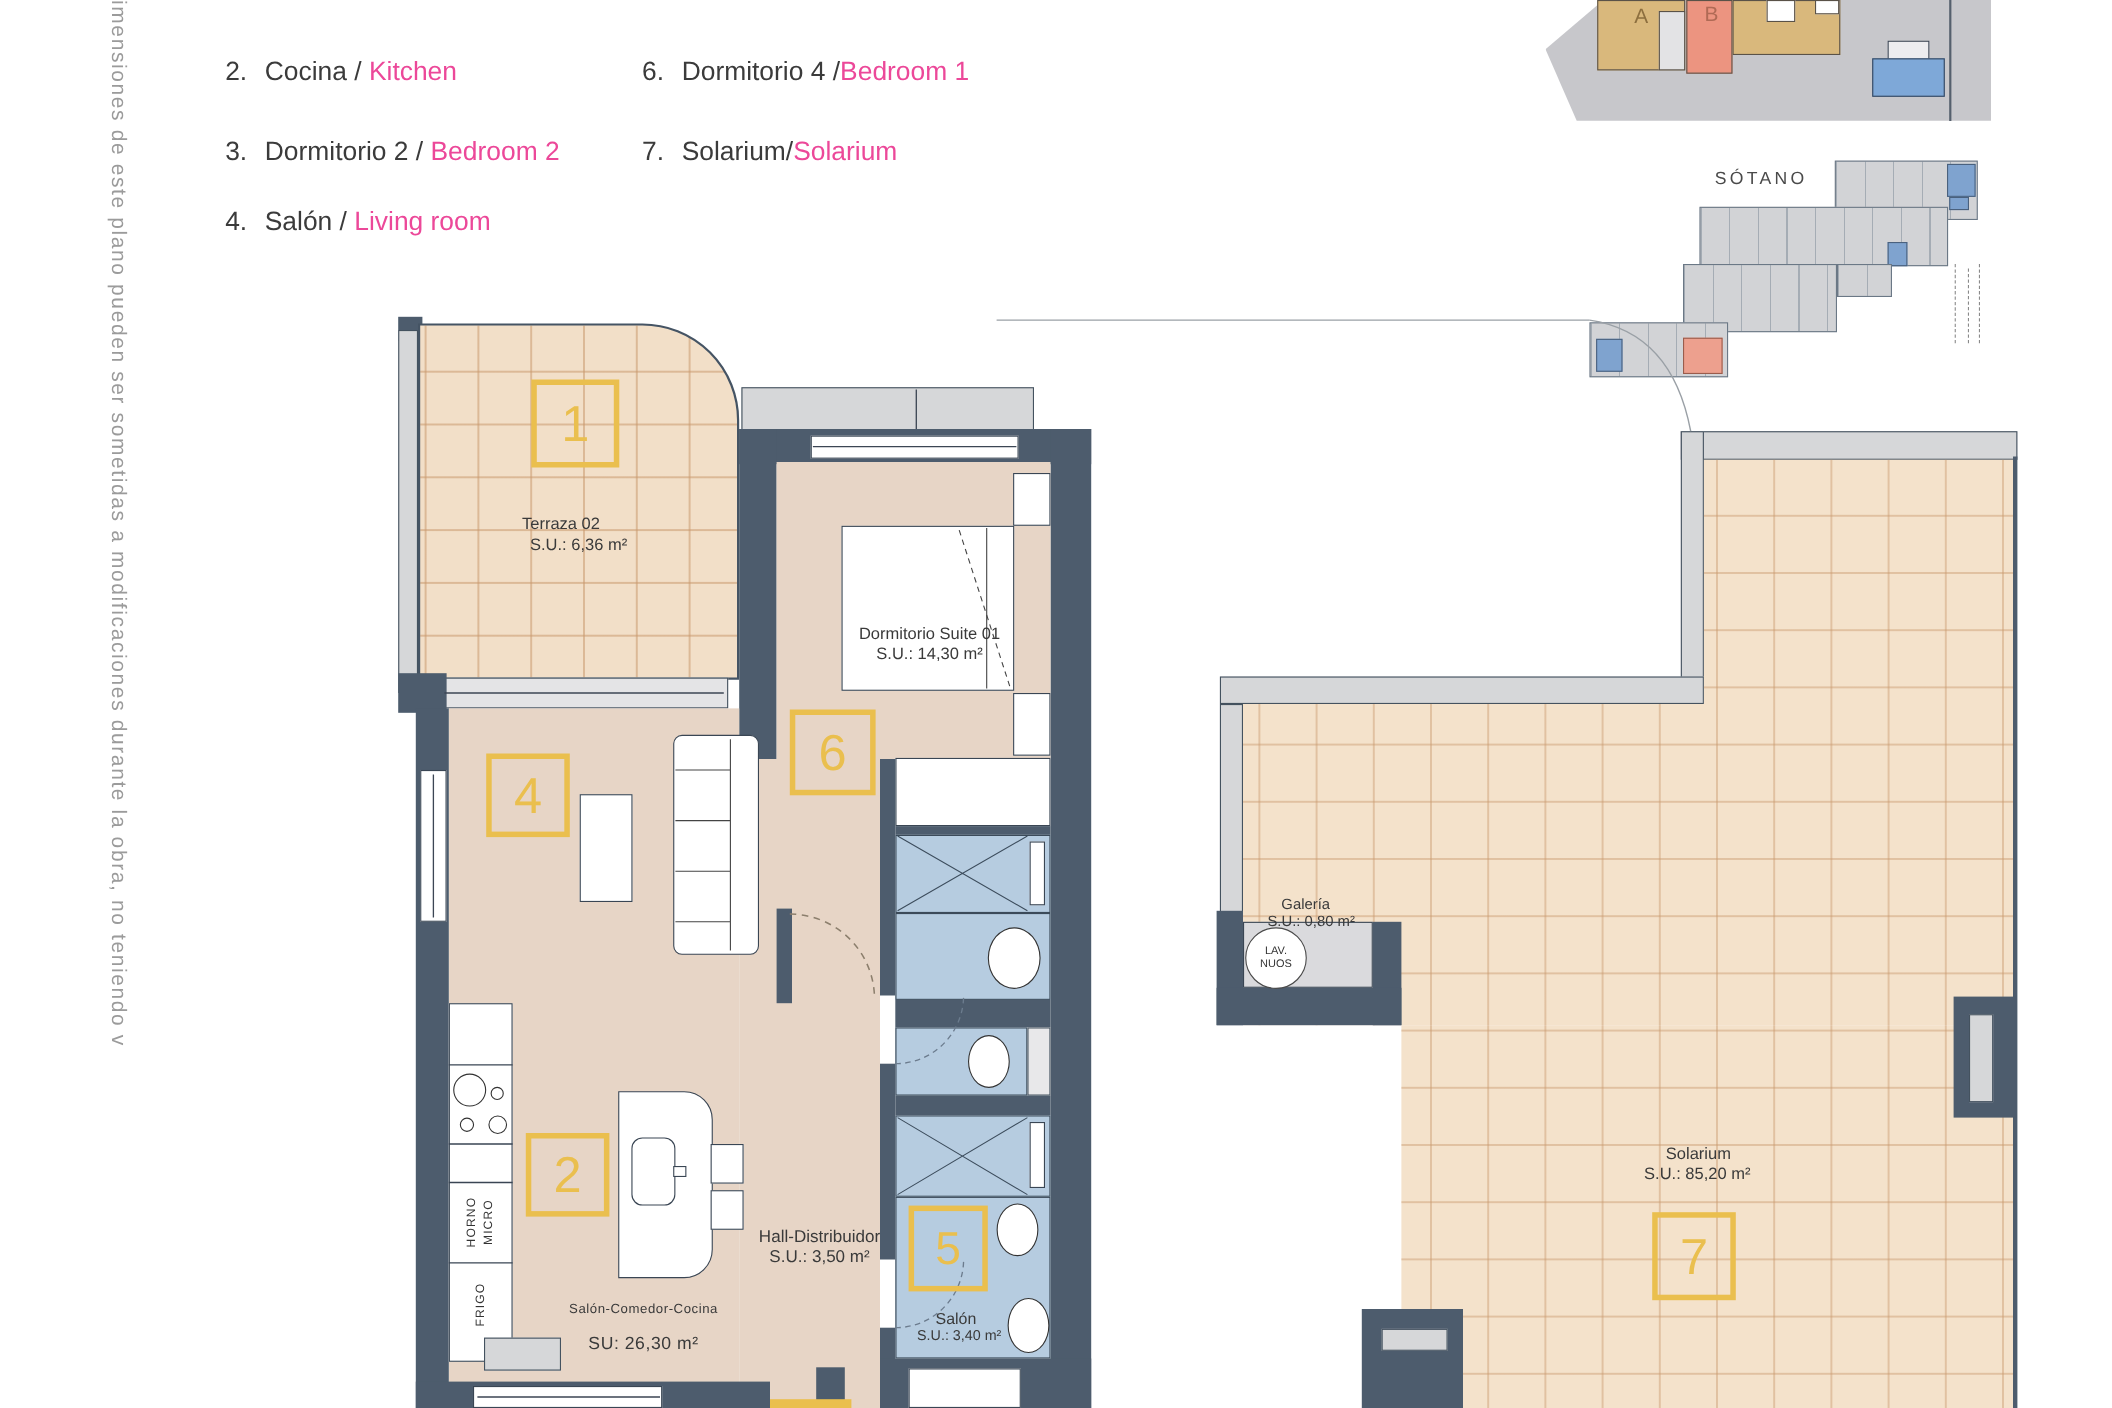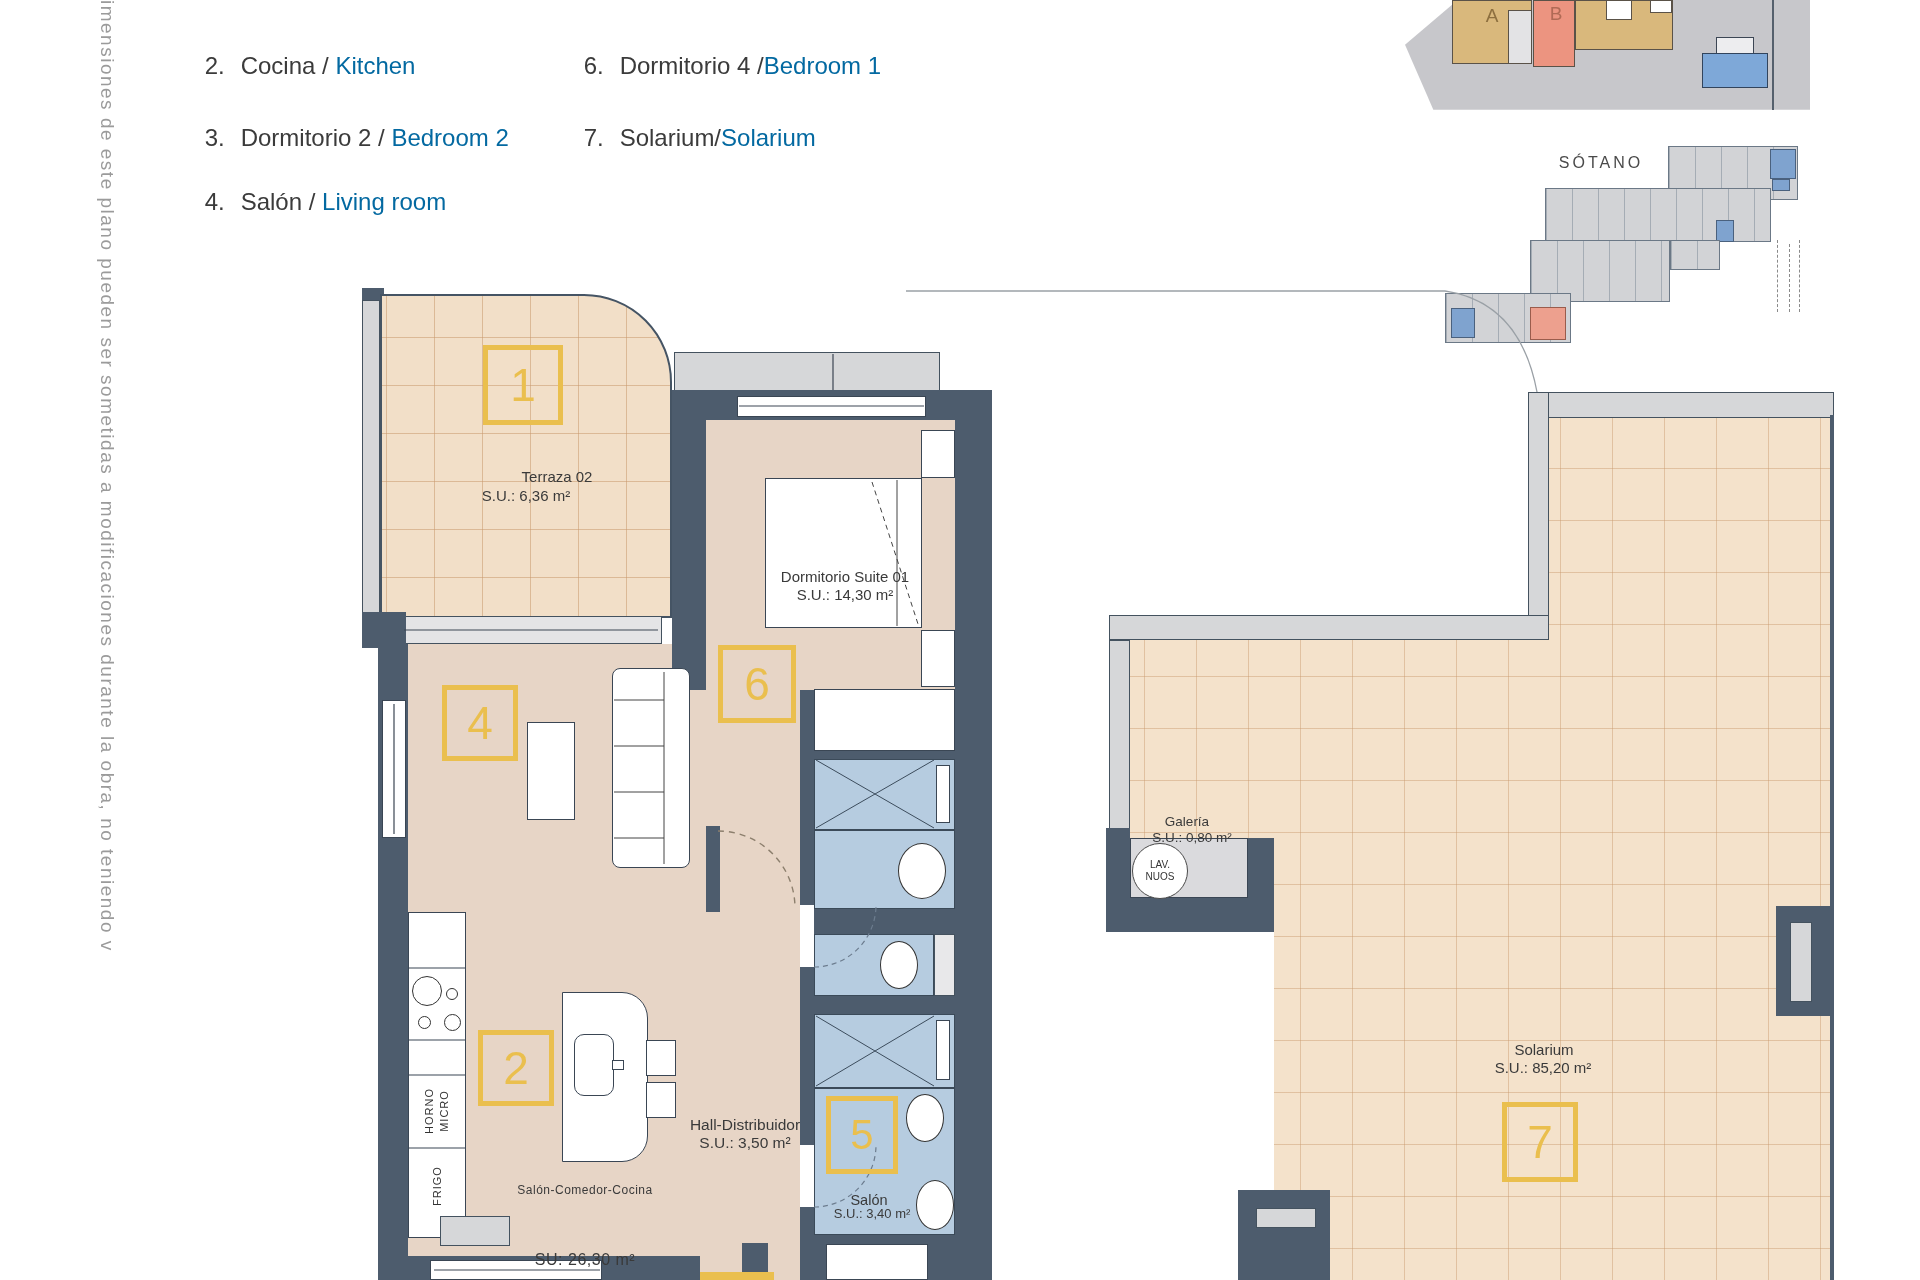--- a/index.html
+++ b/index.html
@@ -26,7 +26,7 @@
        transform:translateX(-50%);white-space:nowrap;}
   .legend-row{position:absolute;font-size:24px;white-space:pre;color:#3b3b3b;}
   .legend-row .num{display:inline-block;width:36px;}
-  .legend-row .en{color:#0369a1;}
+  .legend-row .en{color:#ec4899;}
   .disclaimer{position:absolute;left:118px;top:0;width:1500px;transform:rotate(90deg);
       transform-origin:0 0;font-size:19px;letter-spacing:1.5px;color:#9b9b9b;white-space:nowrap;}
   .sot{position:absolute;background:#d2d3d6;border:1px solid #6b7886;box-sizing:border-box;

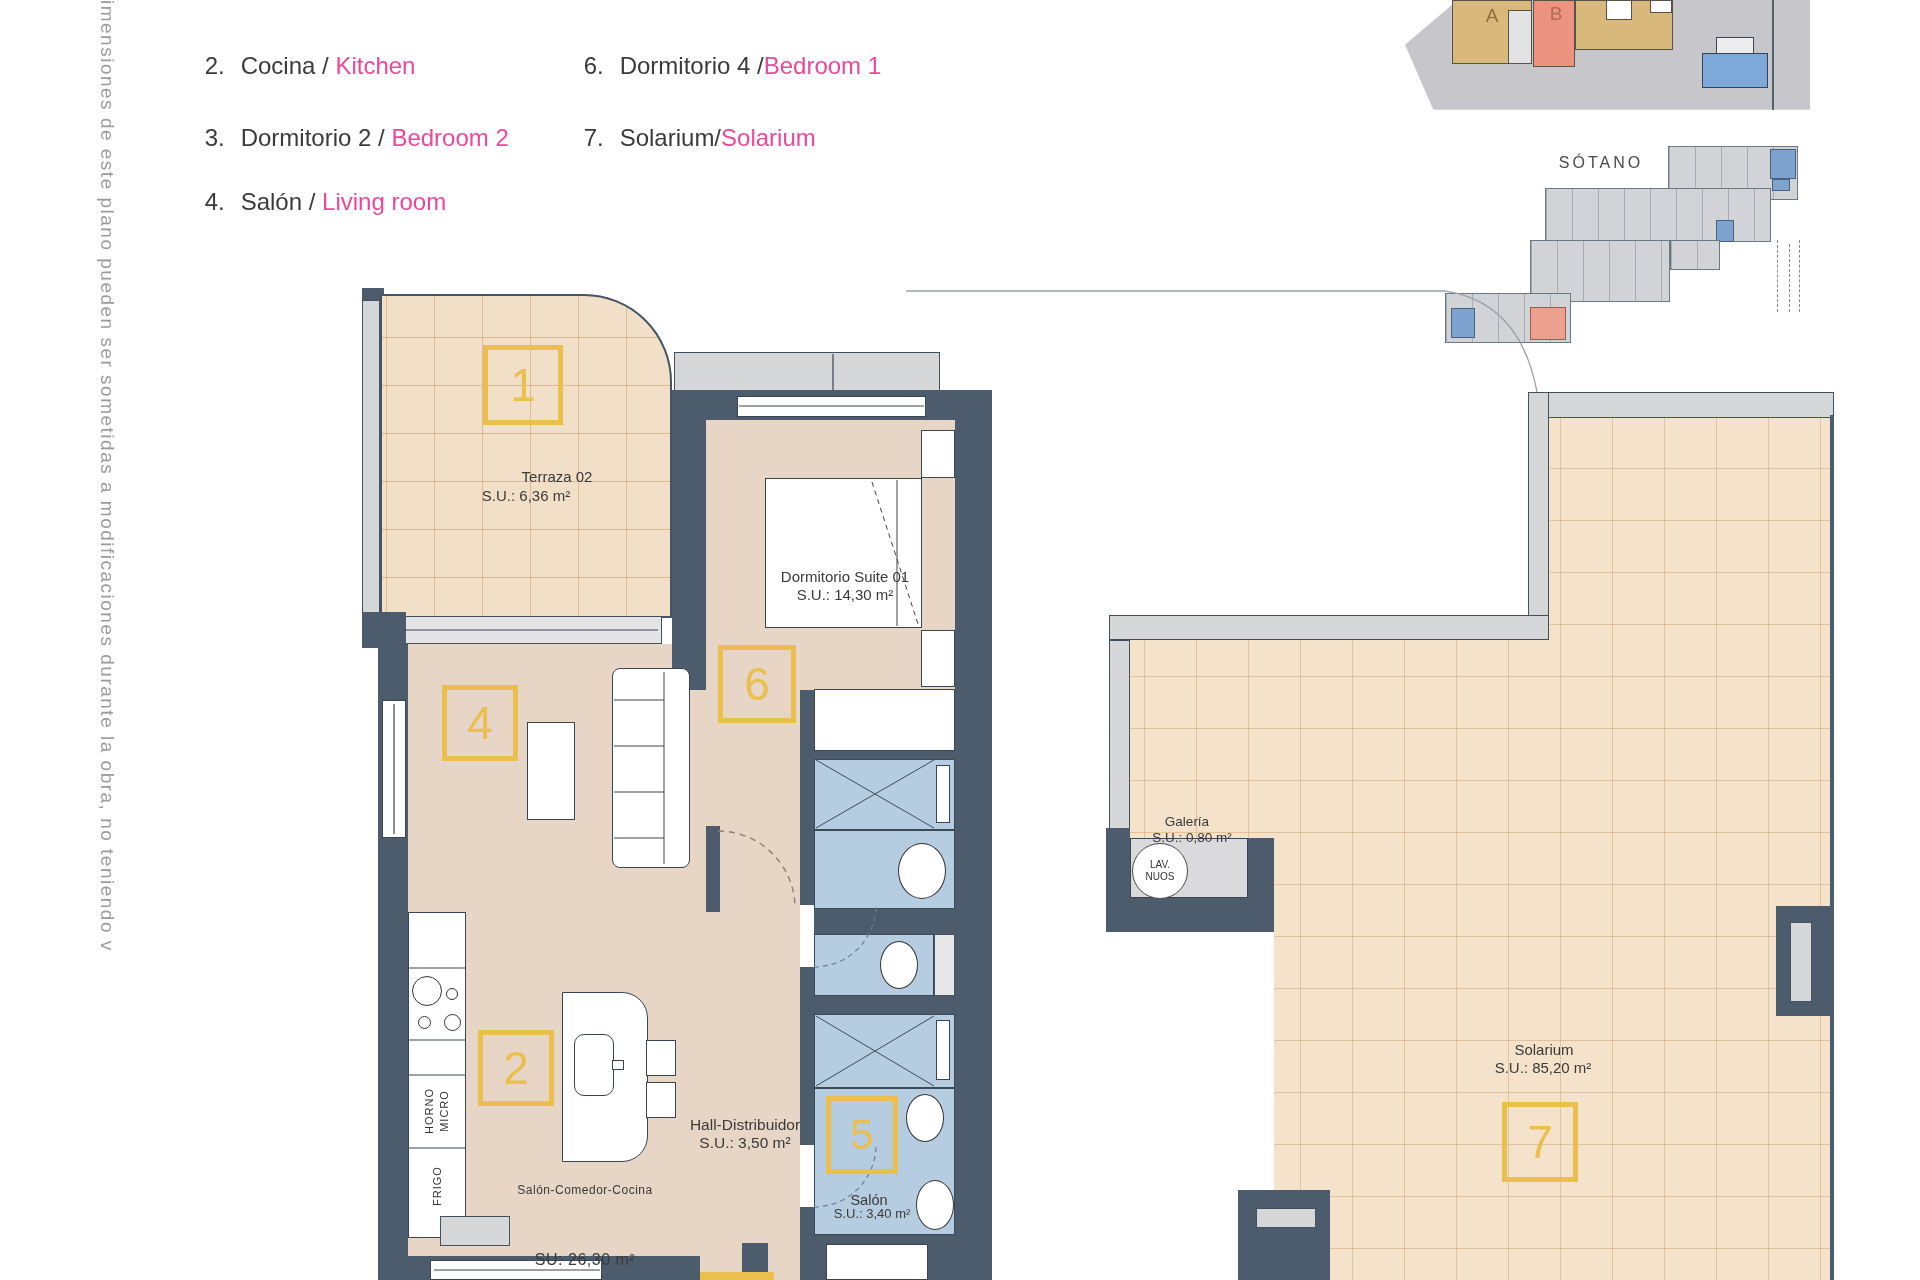--- a/index.html
+++ b/index.html
@@ -222,7 +222,7 @@
 <div class="ybox" style="left:826px;top:1096px;width:72px;height:78px;font-size:42px;">5</div>
 <div class="ybox" style="left:1502px;top:1102px;width:76px;height:80px;">7</div>
 
-<div class="lbl" style="left:557px;top:468px;text-align:right;">Terraza 02</div>
+<div class="lbl" style="left:510px;top:468px;text-align:right;">Terraza 02</div>
 <div class="lbl" style="left:526px;top:487px;">S.U.: 6,36 m²</div>
 <div class="lbl" style="left:845px;top:568px;">Dormitorio Suite 01</div>
 <div class="lbl" style="left:845px;top:586px;">S.U.: 14,30 m²</div>

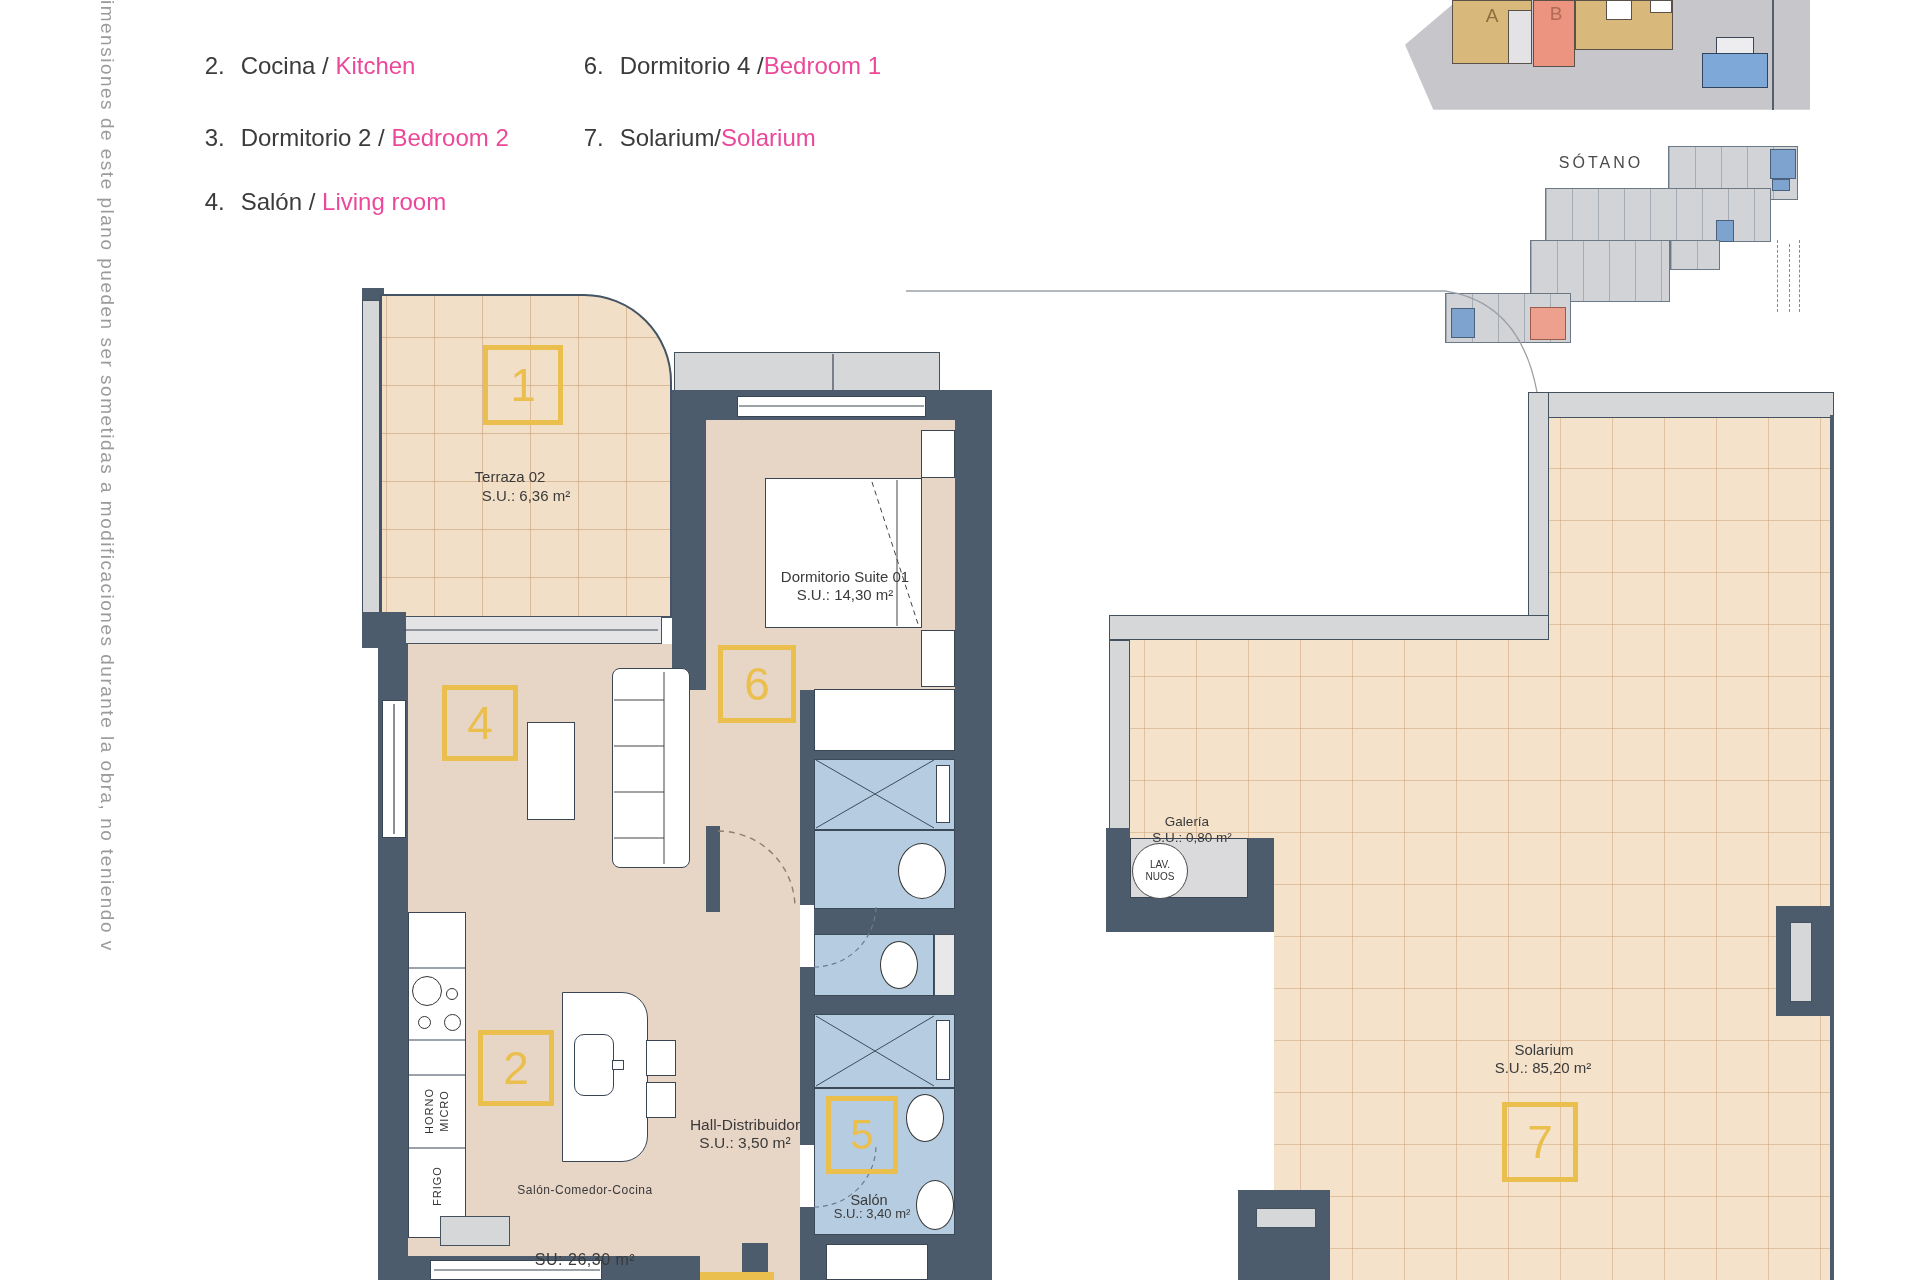--- a/index.html
+++ b/index.html
@@ -229,7 +229,7 @@
 <div class="lbl" style="left:745px;top:1115px;font-size:15.5px;">Hall-Distribuidor</div>
 <div class="lbl" style="left:745px;top:1133px;font-size:15.5px;">S.U.: 3,50 m²</div>
 <div class="lbl" style="left:585px;top:1183px;font-size:12px;letter-spacing:.5px;">Salón-Comedor-Cocina</div>
-<div class="lbl" style="left:585px;top:1250px;font-size:16px;letter-spacing:.5px;">SU: 26,30 m²</div>
+<div class="lbl" style="left:585px;top:1212px;font-size:16px;letter-spacing:.5px;">SU: 26,30 m²</div>
 <div class="lbl" style="left:869px;top:1191px;font-size:14.5px;">Salón</div>
 <div class="lbl" style="left:872px;top:1206px;font-size:13px;">S.U.: 3,40 m²</div>
 <div class="lbl" style="left:1187px;top:814px;font-size:13.5px;">Galería</div>

